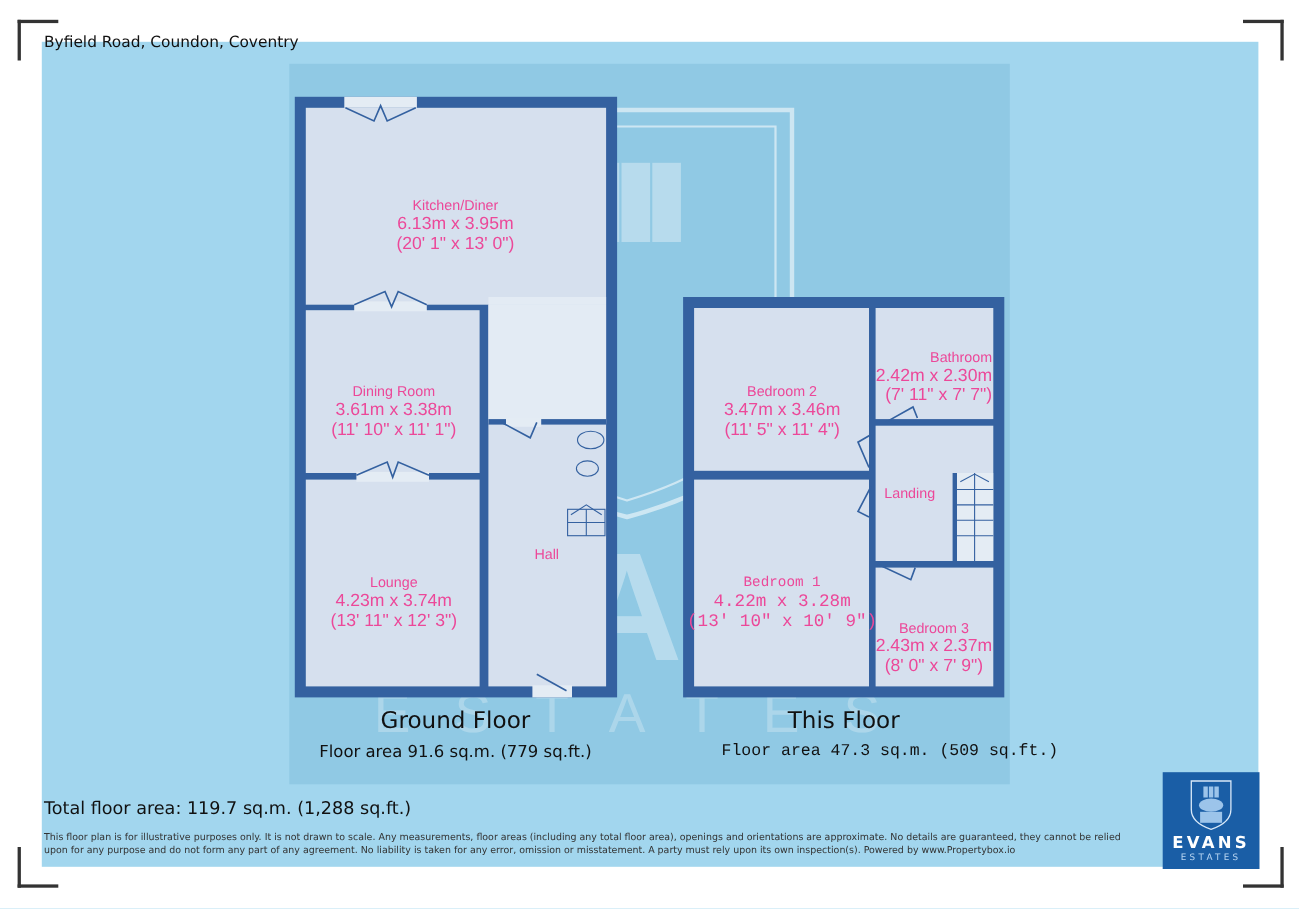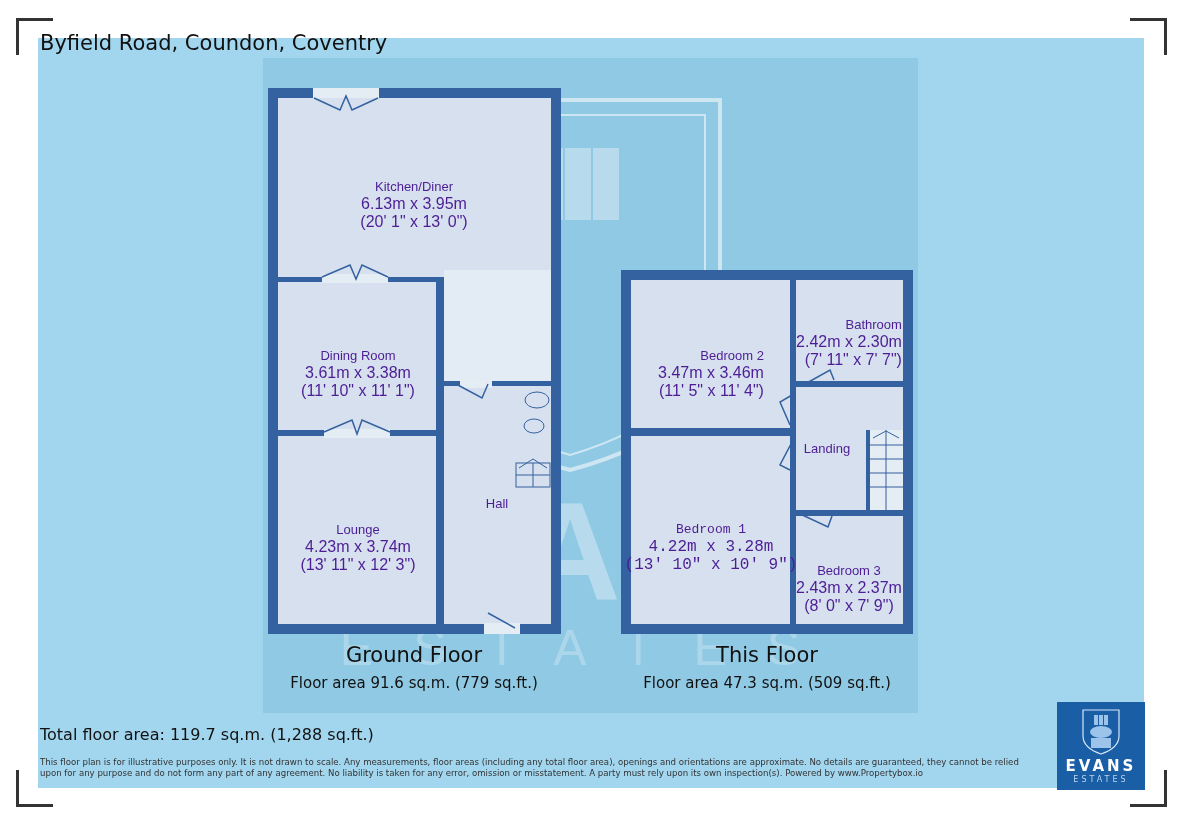--- a/index.html
+++ b/index.html
@@ -11,7 +11,7 @@
   .c-br { left:1130px; top:770px; border-right-width:3px; border-bottom-width:3px; }
   .sheet { position:absolute; left:38px; top:38px; width:1106px; height:750px; background:#a2d6ee; }
   .panel { position:absolute; left:263px; top:58px; width:655px; height:655px; background:#90c9e4; }
-  .title { position:absolute; left:40px; top:31px; font-size:21px; color:#111; white-space:nowrap; }
+  .title { position:absolute; left:40px; top:31px; font-size:14px; color:#111; white-space:nowrap; }
   .plan-svg { position:absolute; left:0; top:0; }
   .label { position:absolute; text-align:center; font-family:"Liberation Sans", sans-serif; color:#4c1d95; transform:translateX(-50%); white-space:nowrap; line-height:1.15; }
   .label .rn { font-size:13px; display:block; }

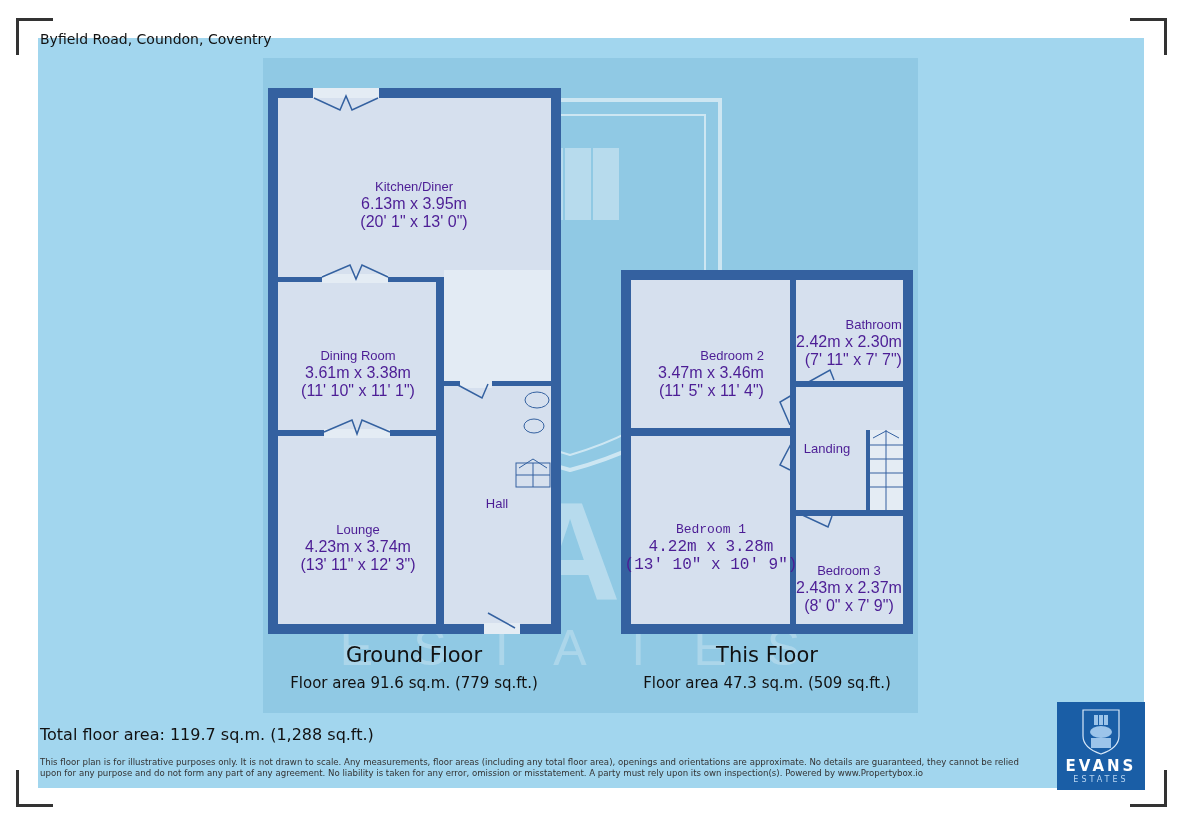--- a/index.html
+++ b/index.html
@@ -13,7 +13,7 @@
   .panel { position:absolute; left:263px; top:58px; width:655px; height:655px; background:#90c9e4; }
   .title { position:absolute; left:40px; top:31px; font-size:14px; color:#111; white-space:nowrap; }
   .plan-svg { position:absolute; left:0; top:0; }
-  .label { position:absolute; text-align:center; font-family:"Liberation Sans", sans-serif; color:#4c1d95; transform:translateX(-50%); white-space:nowrap; line-height:1.15; }
+  .label { position:absolute; text-align:center; font-family:"Liberation Sans", sans-serif; color:#ec4899; transform:translateX(-50%); white-space:nowrap; line-height:1.15; }
   .label .rn { font-size:13px; display:block; }
   .label .rd { font-size:16px; display:block; }
   .floor-title { position:absolute; transform:translateX(-50%); font-size:21px; color:#111; white-space:nowrap; }

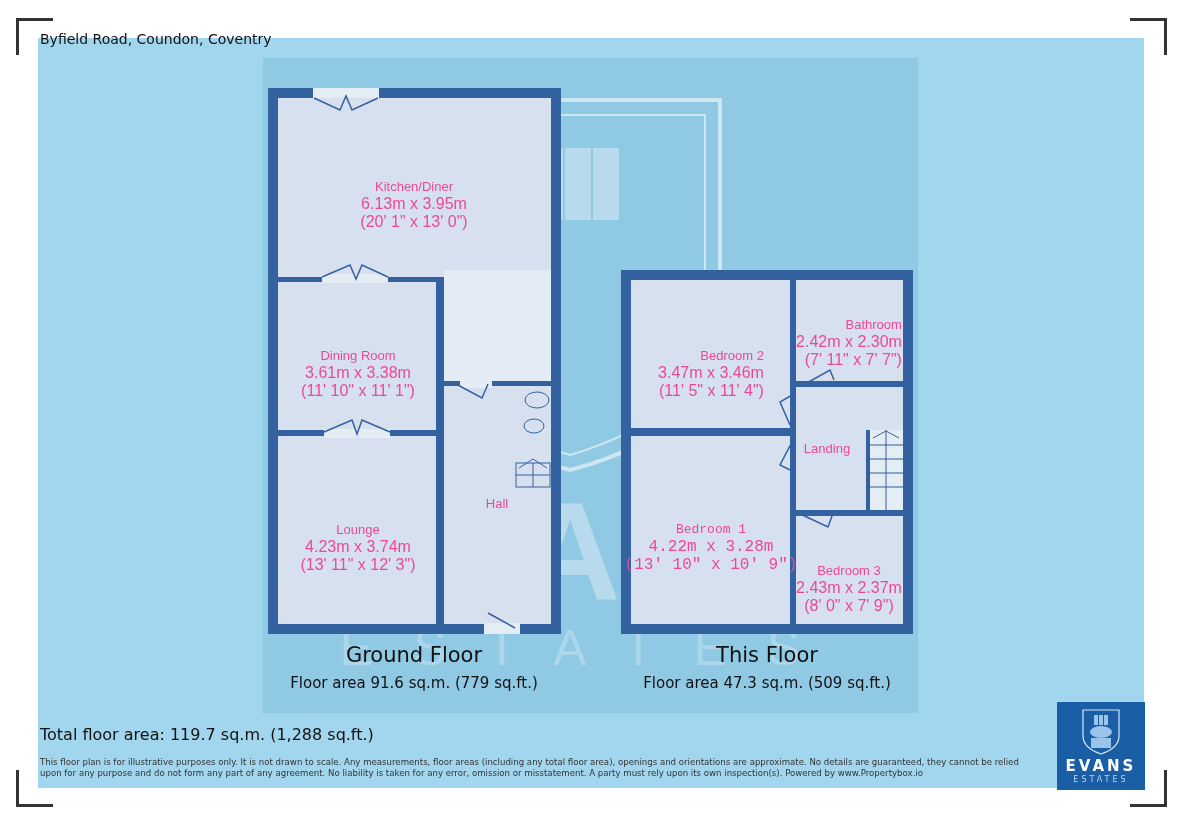--- a/index.html
+++ b/index.html
@@ -125,7 +125,7 @@
   <span class="rn">Hall</span>
 </div>
 
-<div class="label" style="left:711px; top:349px;text-align:right;">
+<div class="label" style="left:711px; top:349px;">
   <span class="rn">Bedroom 2</span>
   <span class="rd">3.47m x 3.46m</span>
   <span class="rd">(11' 5" x 11' 4")</span>

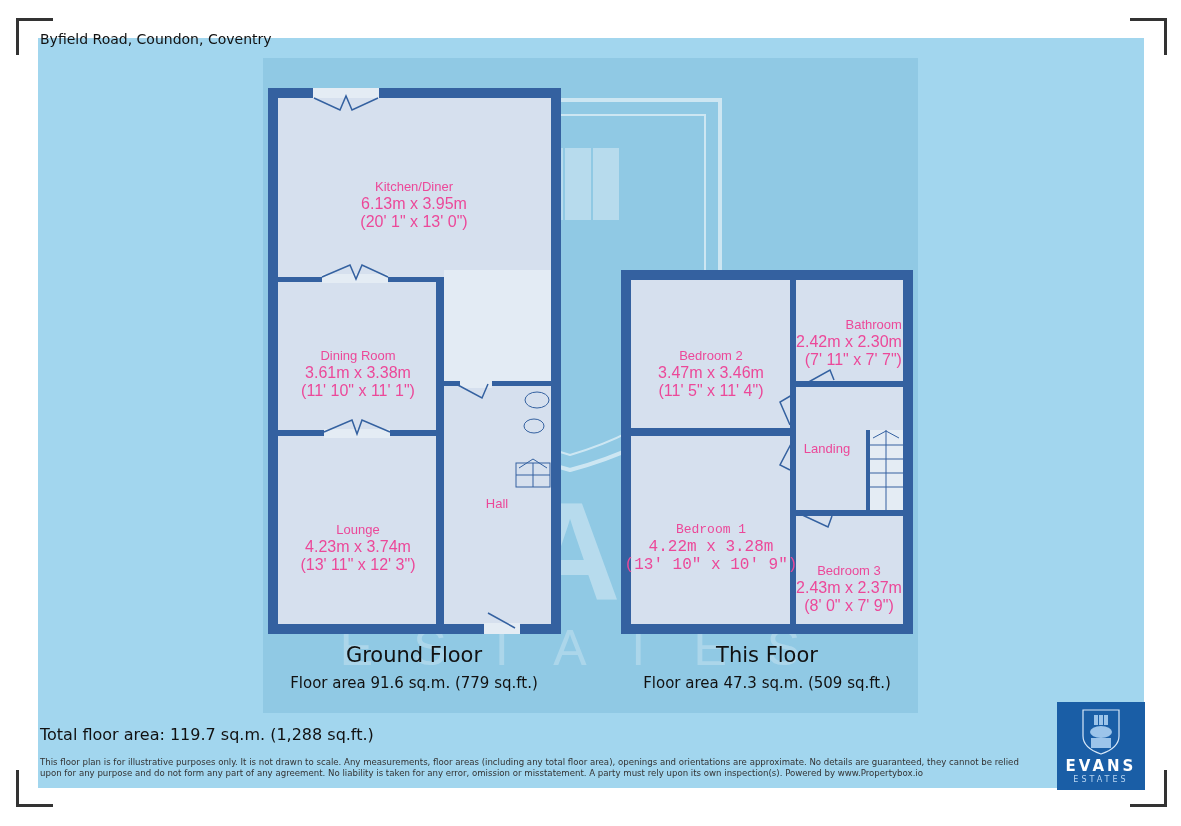--- a/index.html
+++ b/index.html
@@ -152,7 +152,7 @@
 <div class="floor-title" style="left:414px; top:643px;">Ground Floor</div>
 <div class="floor-area" style="left:414px; top:674px;">Floor area 91.6 sq.m. (779 sq.ft.)</div>
 <div class="floor-title" style="left:767px; top:643px;">This Floor</div>
-<div class="floor-area" style="left:767px; top:674px;">Floor area 47.3 sq.m. (509 sq.ft.)</div>
+<div class="floor-area" style="left:809px; top:674px;font-family:Liberation Mono, monospace;">Floor area 47.3 sq.m. (509 sq.ft.)</div>
 
 <div class="total">Total floor area: 119.7 sq.m. (1,288 sq.ft.)</div>
 <div class="disclaimer">This floor plan is for illustrative purposes only. It is not drawn to scale. Any measurements, floor areas (including any total floor area), openings and orientations are approximate. No details are guaranteed, they cannot be relied upon for any purpose and do not form any part of any agreement. No liability is taken for any error, omission or misstatement. A party must rely upon its own inspection(s). Powered by www.Propertybox.io</div>

